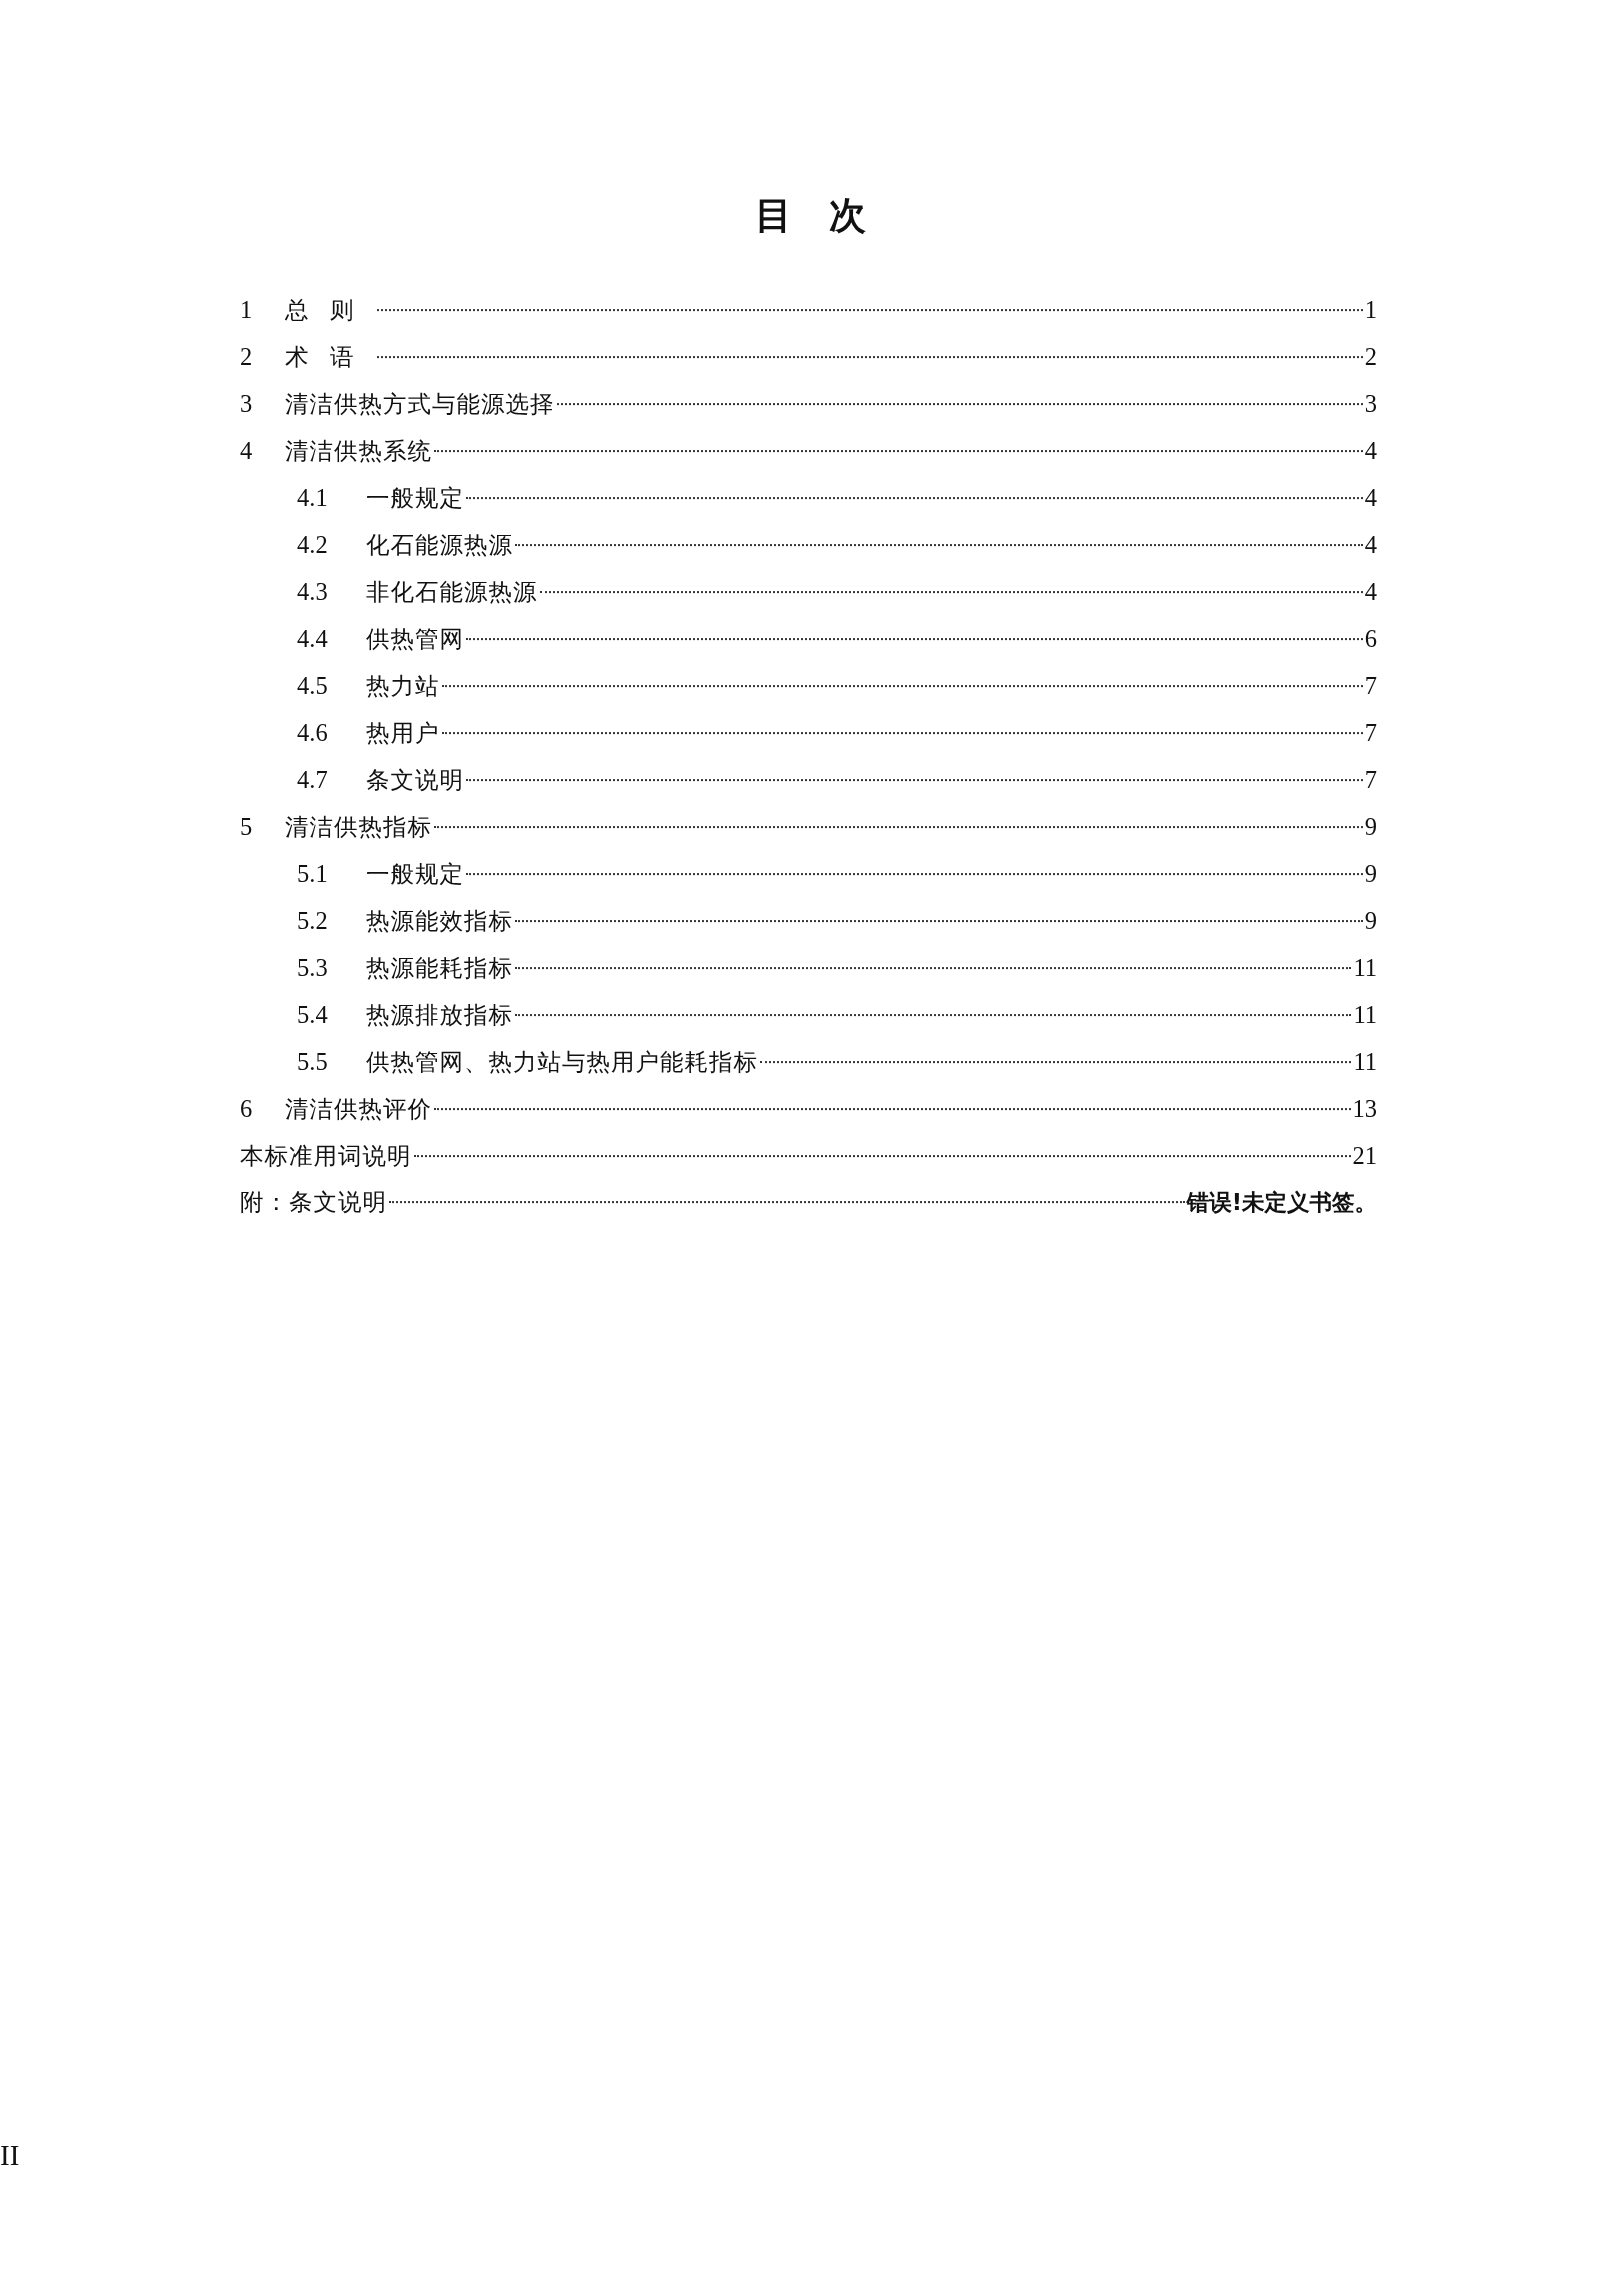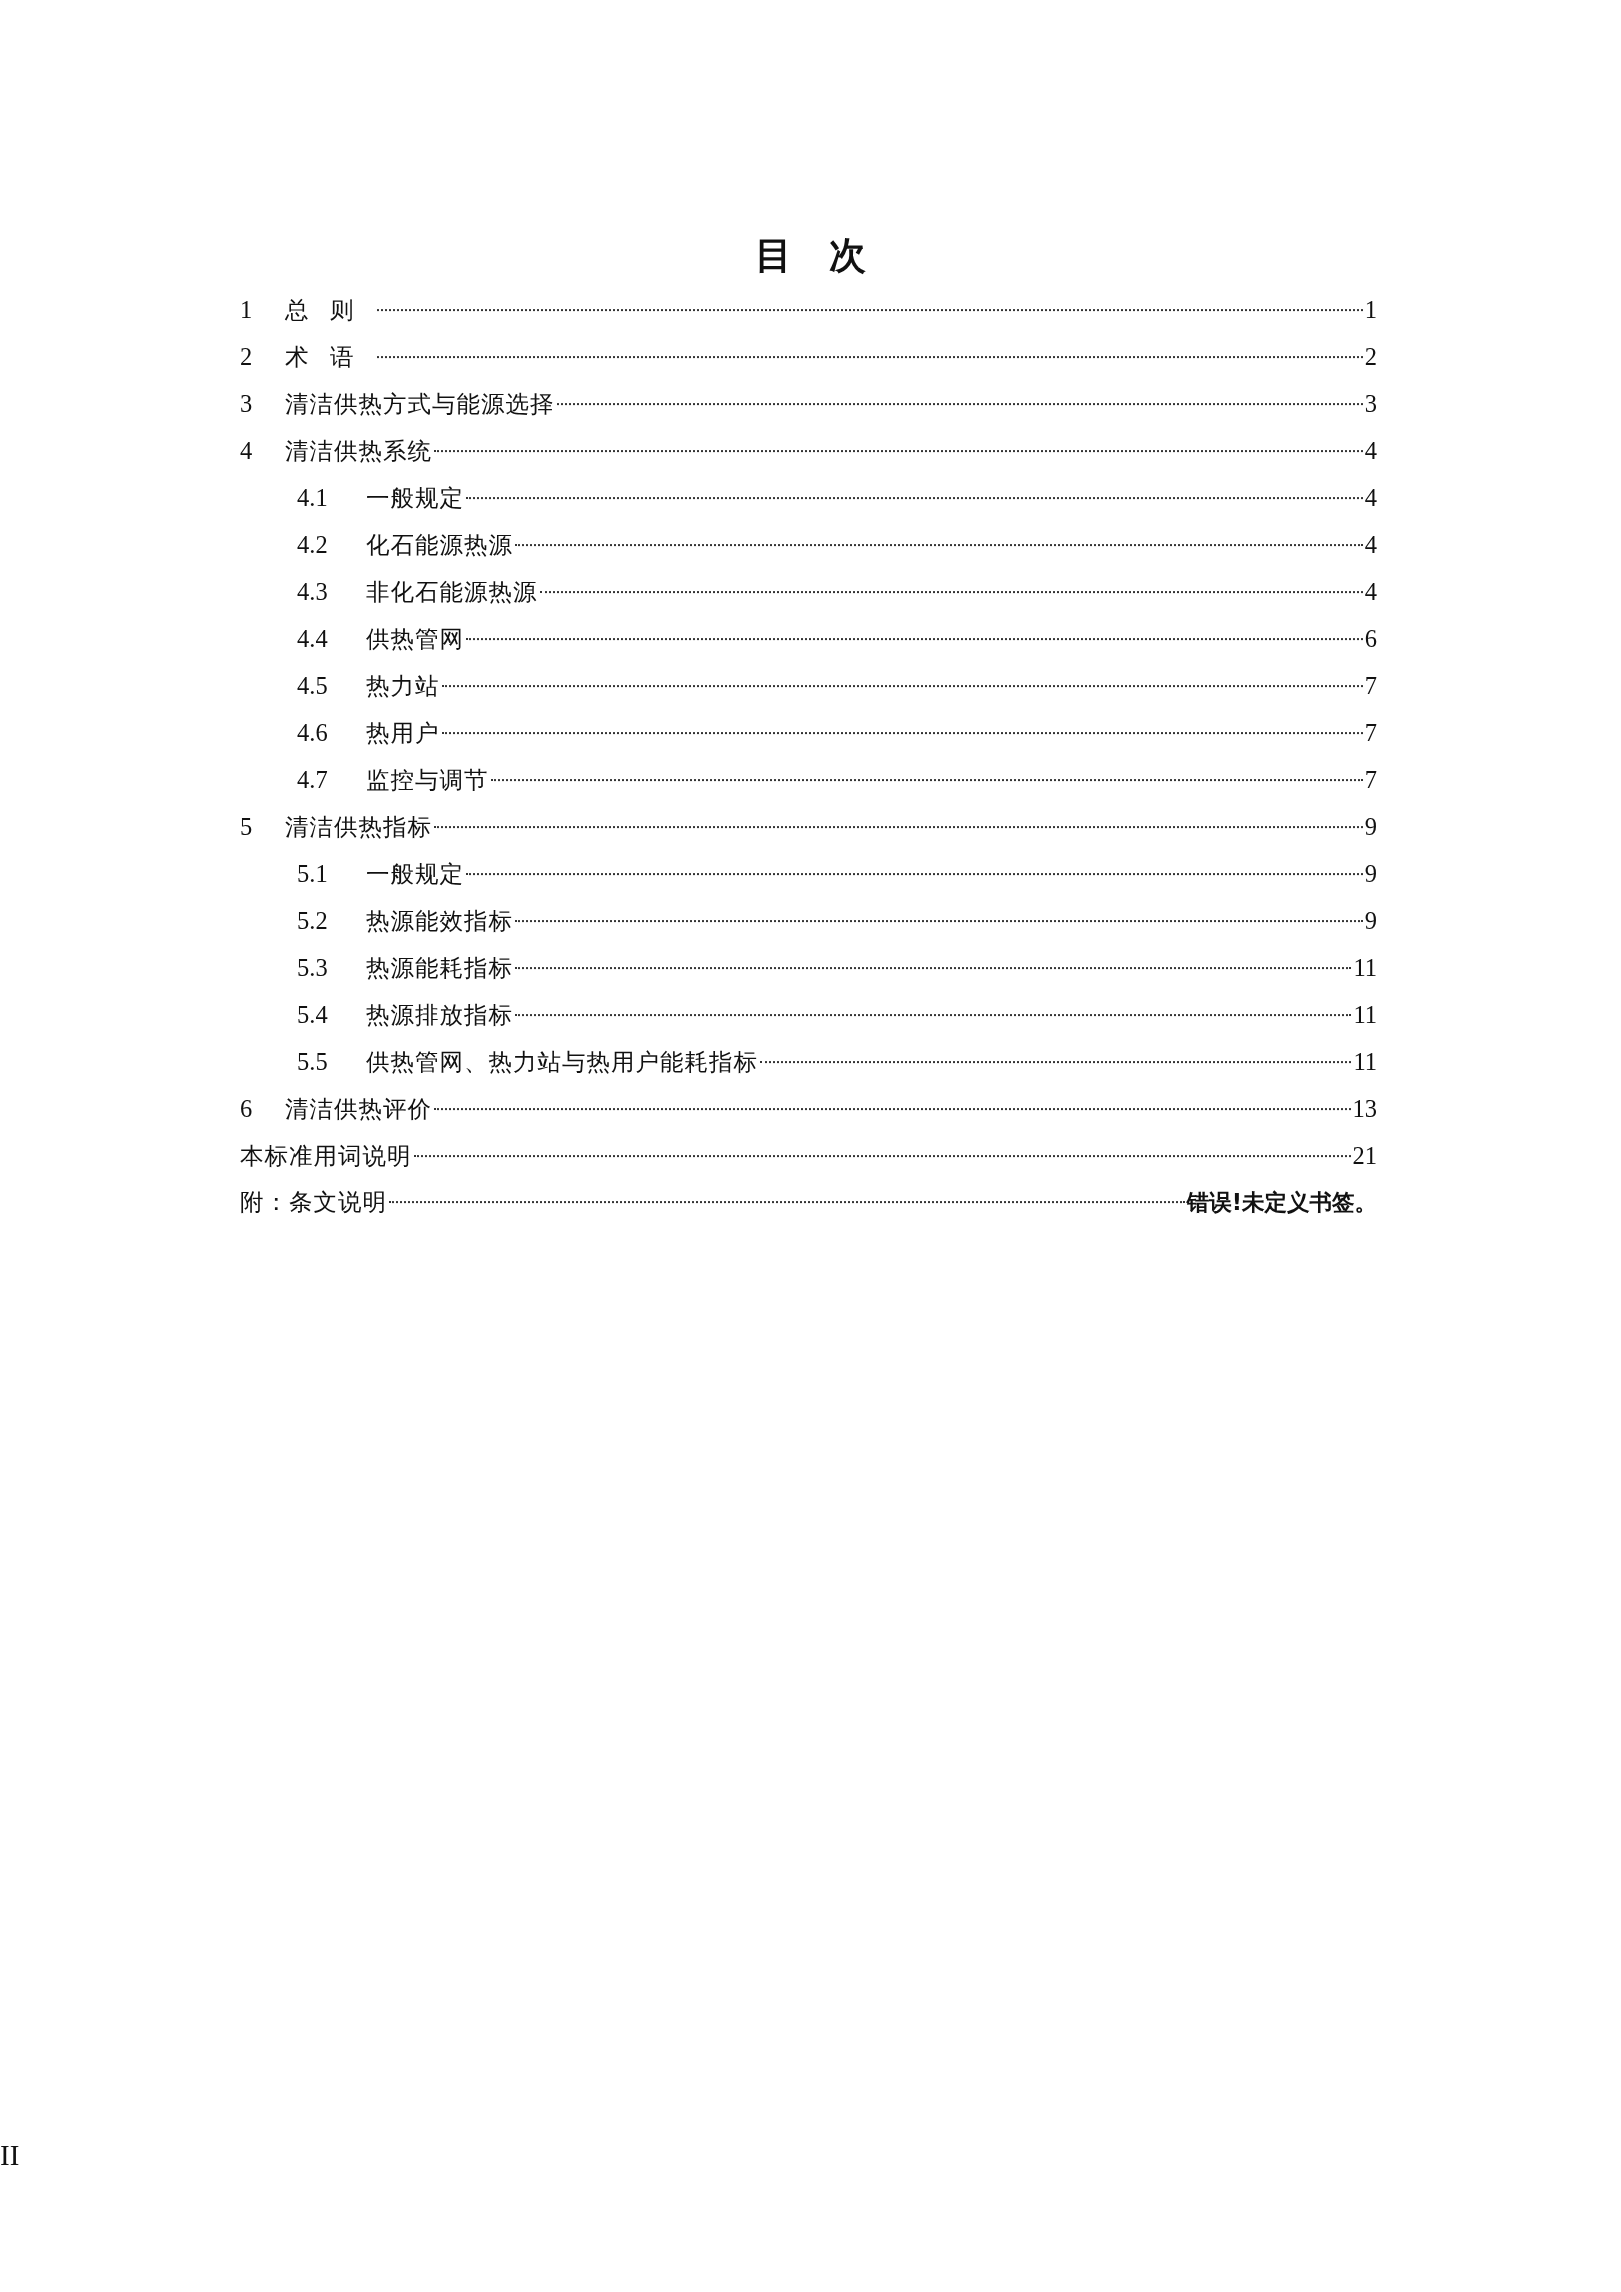--- a/index.html
+++ b/index.html
@@ -27,7 +27,6 @@
       text-indent: 37px;
       line-height: 47px;
       font-family: "DejaVu Sans", "Liberation Sans", sans-serif;
-      margin-top: 40px;
     }
     .toc {
       position: absolute;

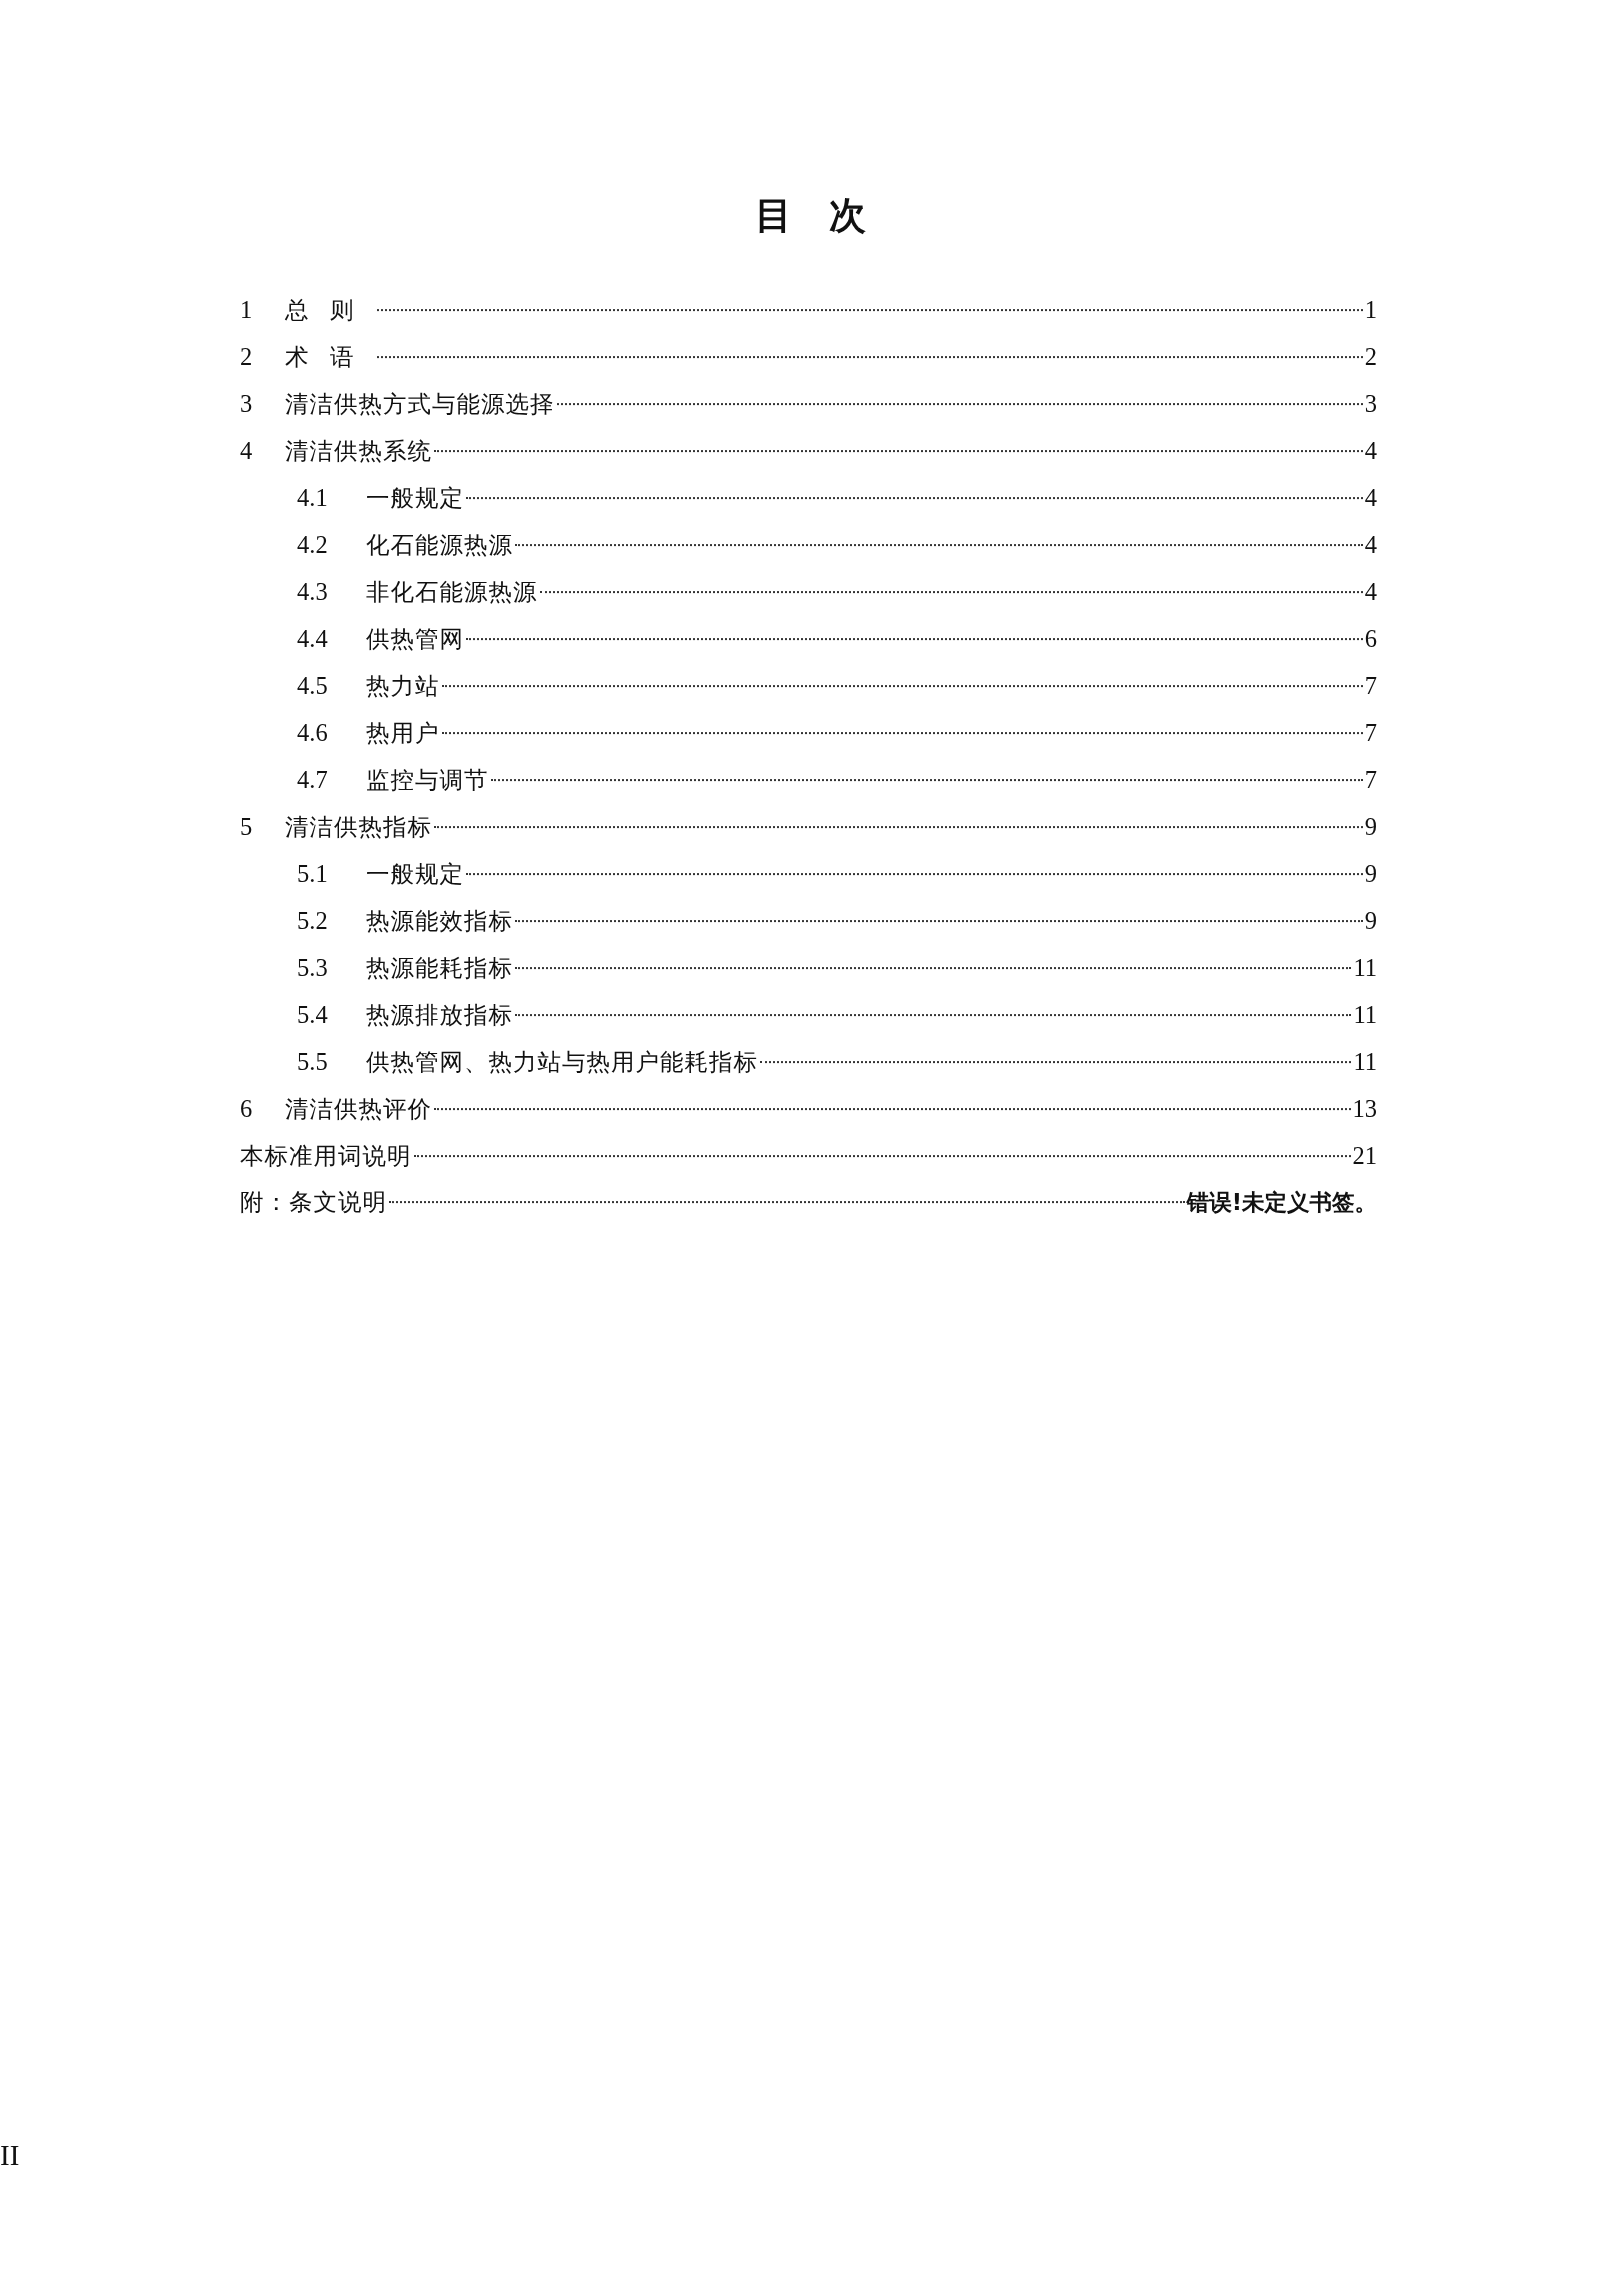--- a/index.html
+++ b/index.html
@@ -171,7 +171,7 @@
 
   <div class="toc-row sub">
     <span class="toc-num">4.7</span>
-    <span class="toc-label">监控与调节</span>
+    <span class="toc-label">条文说明</span>
     <span class="toc-leader"></span>
     <span class="toc-page">7</span>
   </div>

